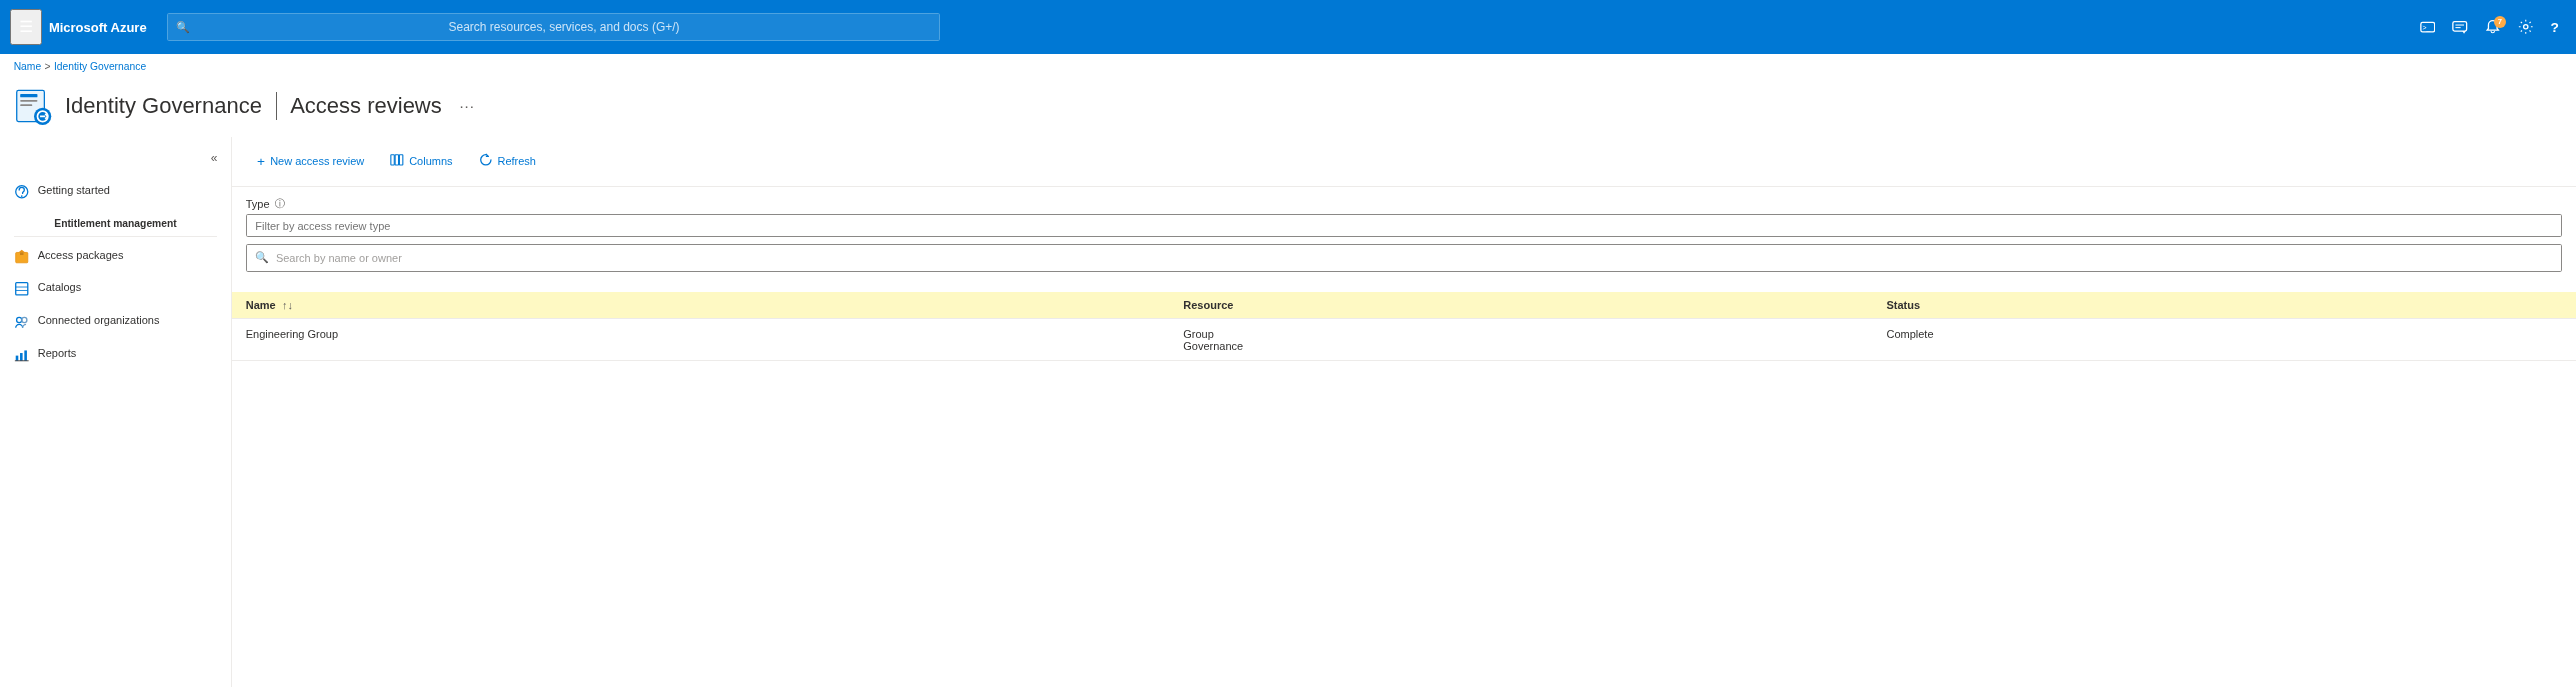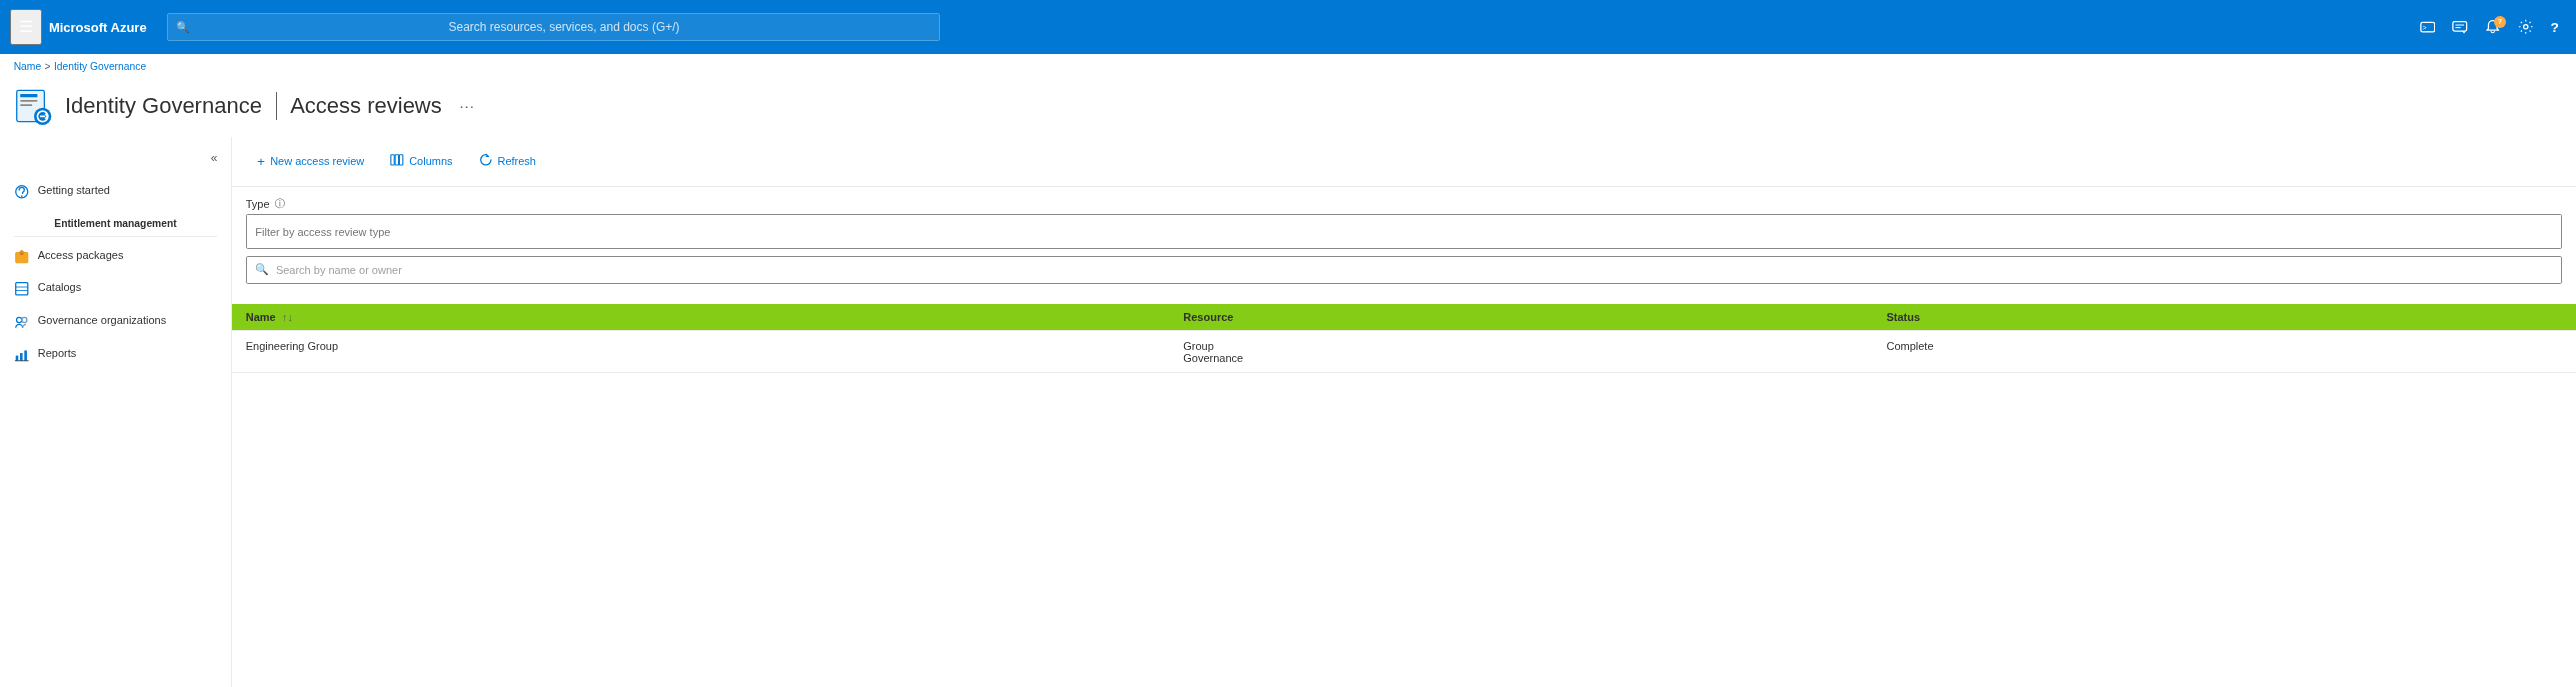--- a/index.html
+++ b/index.html
@@ -234,7 +234,7 @@
     }
     .filter-input {
       width: 100%;
-      height: 35px;
+      height: 23px;
       border: 0.9px solid #8a8886;
       border-radius: 1.7px;
       padding: 0 8.6px;

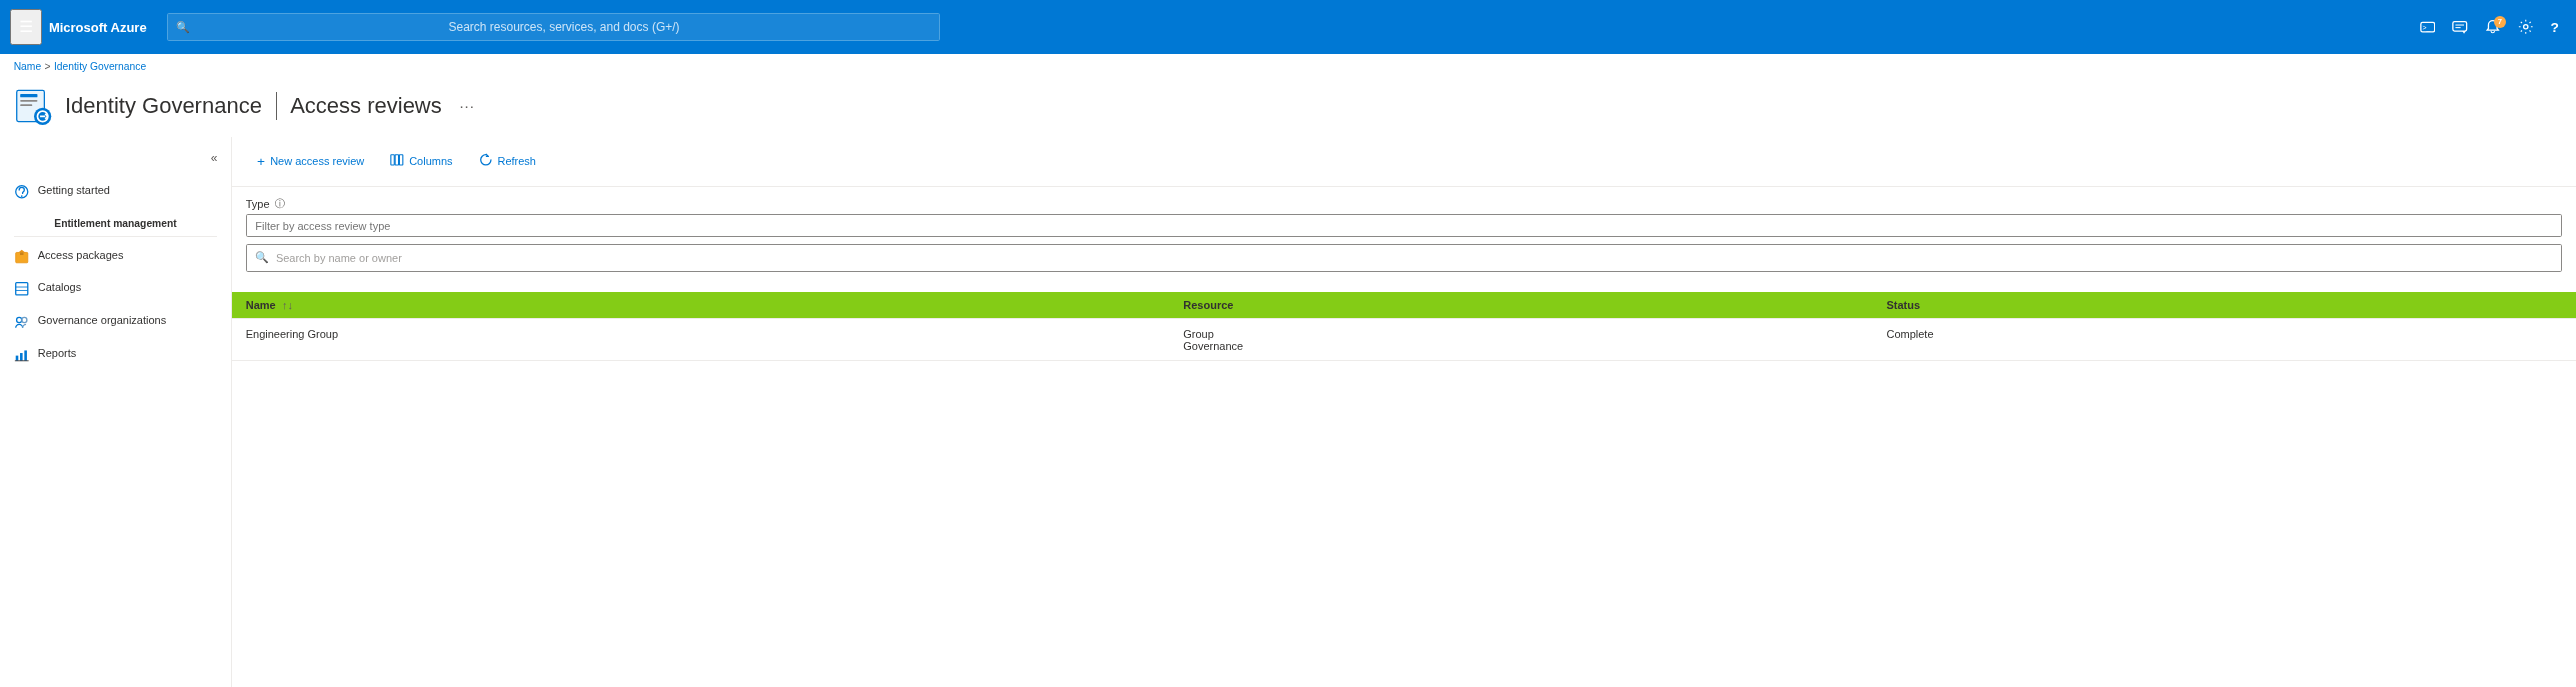--- a/index.html
+++ b/index.html
@@ -274,7 +274,7 @@
       font-weight: 600;
       color: #323130;
       border-bottom: 0.9px solid #edebe9;
-      background: #84cc16;
+      background: #fef9c3;
     }
     .data-table td {
       padding: 8.6px 13.7px;

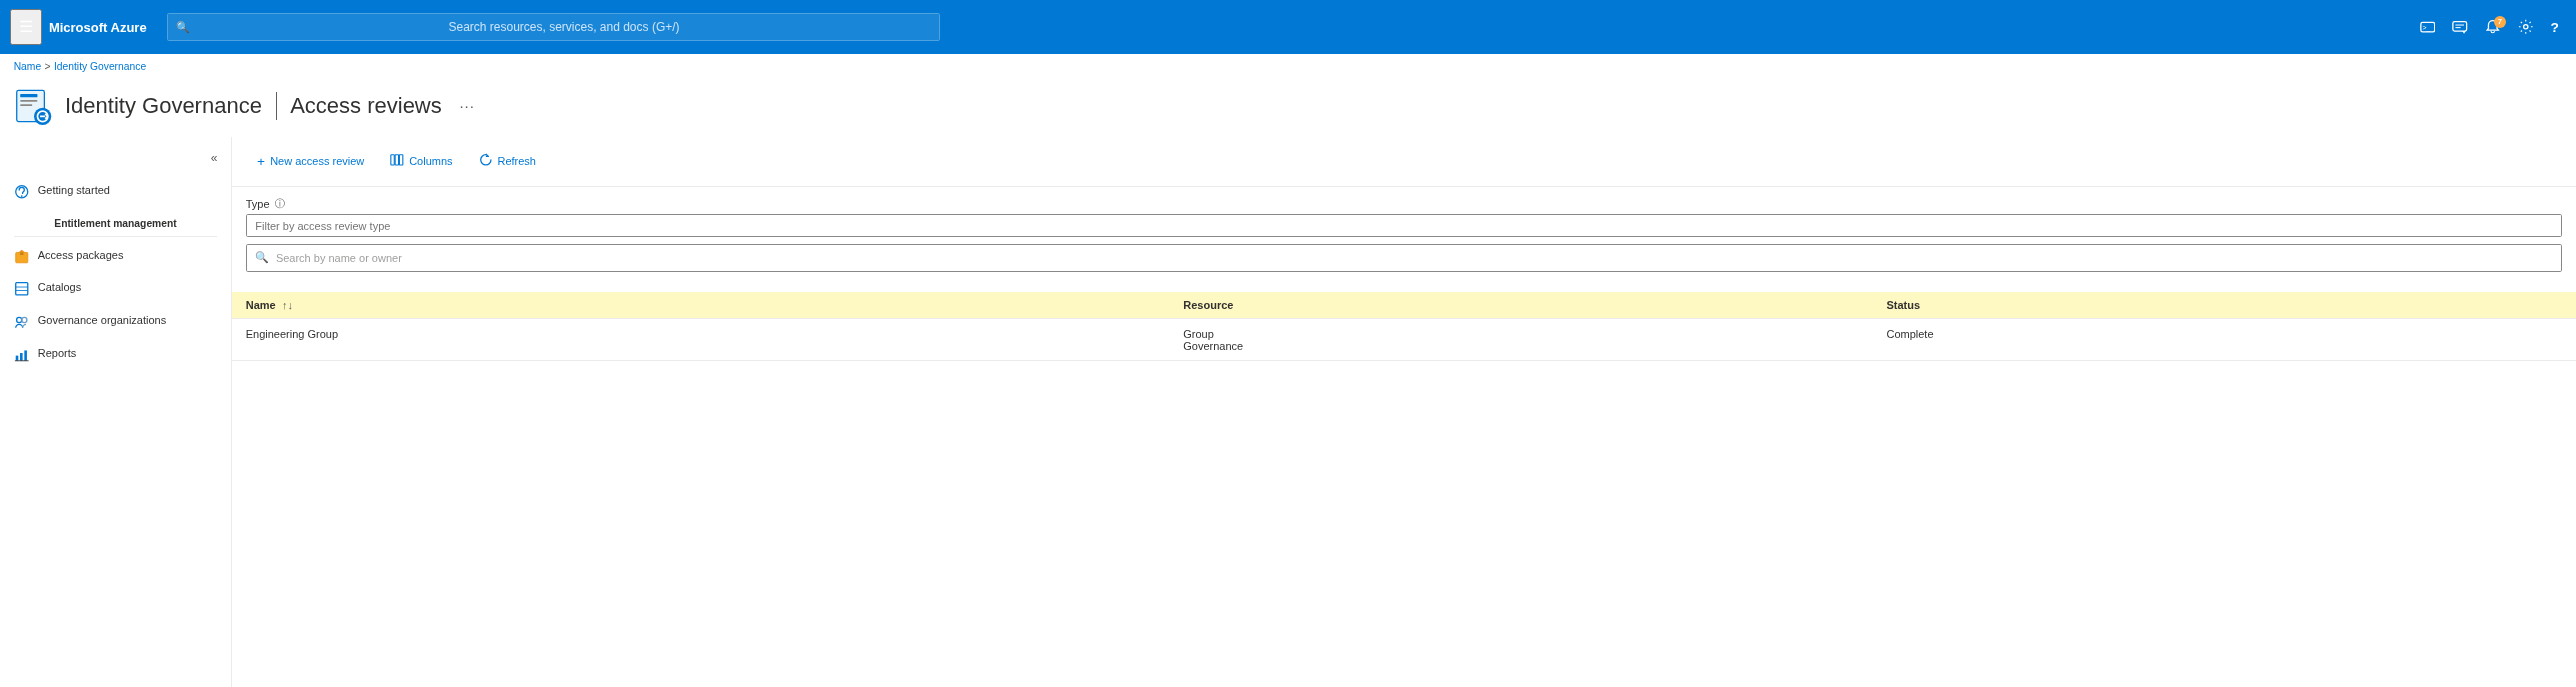--- a/index.html
+++ b/index.html
@@ -404,7 +404,7 @@
         <path d="M2 16c0-2.2 1.8-4 4-4s4 1.8 4 4" stroke="#0078d4" stroke-width="1.5" fill="none"></path>
         <path d="M10 16c0-2.2 1.8-4 4-4" stroke="#6b9dc8" stroke-width="1.5" fill="none"></path>
       </svg>
-      <span>Governance organizations</span>
+      <span>Connected organizations</span>
     </div>
 
     <div class="sidebar-item">

